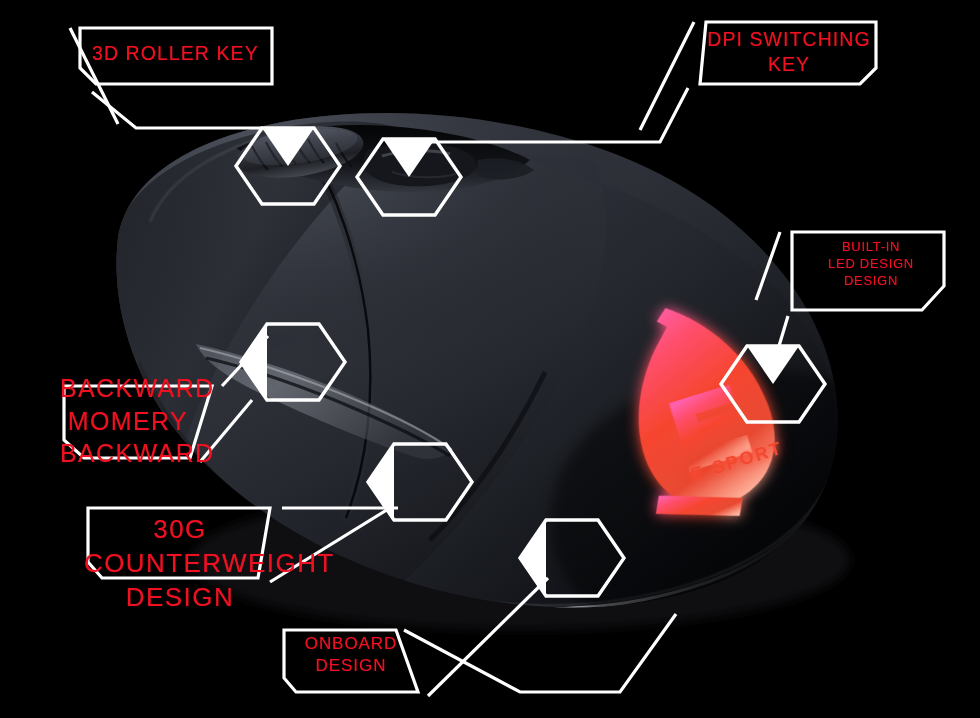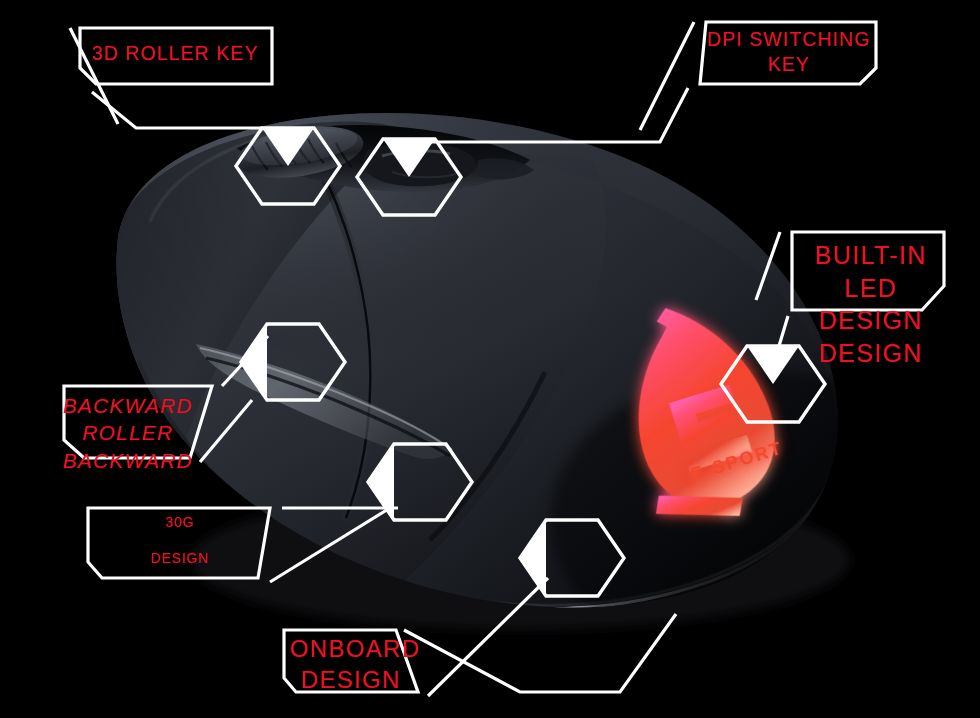--- a/index.html
+++ b/index.html
@@ -36,7 +36,7 @@
   }
   .ct-roller   { left: 92px; top: 41px;  width:190px; font-size:19.5px; text-align:left; }
   .ct-dpi      { left:700px; top: 27px;  width:178px; font-size:19.5px; }
-  .ct-led      { left:806px; top:239px;  width:130px; font-size:25px; }
+  .ct-led      { left:806px; top:239px;  width:130px; font-size:13px; }
   .ct-back     { left: 60px; top:392px;  width:136px; font-size:21px;font-style:italic; }
   .ct-weight   { left: 84px; top:513px;  width:192px; font-size:14px; }
   .ct-memory   { left:290px; top:633px;  width:122px; font-size:24px; }

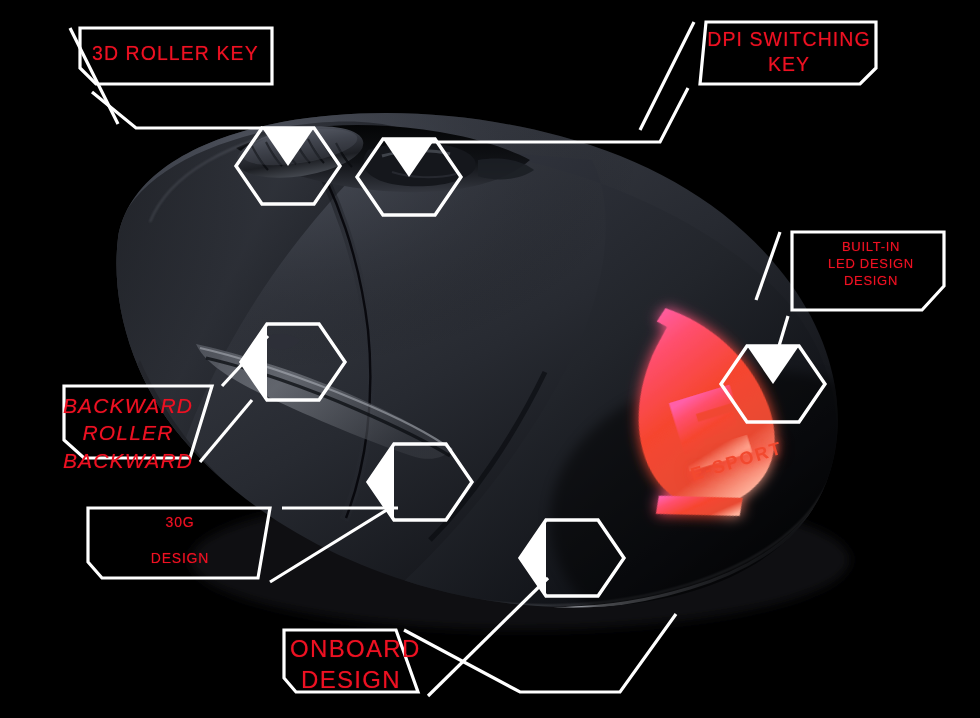--- a/index.html
+++ b/index.html
@@ -37,7 +37,7 @@
   .ct-roller   { left: 92px; top: 41px;  width:190px; font-size:19.5px; text-align:left; }
   .ct-dpi      { left:700px; top: 27px;  width:178px; font-size:19.5px; }
   .ct-led      { left:806px; top:239px;  width:130px; font-size:13px; }
-  .ct-back     { left: 60px; top:392px;  width:136px; font-size:21px;font-style:italic; }
+  .ct-back     { left: 60px; top:372px;  width:136px; font-size:25px; }
   .ct-weight   { left: 84px; top:513px;  width:192px; font-size:14px; }
   .ct-memory   { left:290px; top:633px;  width:122px; font-size:24px; }
 

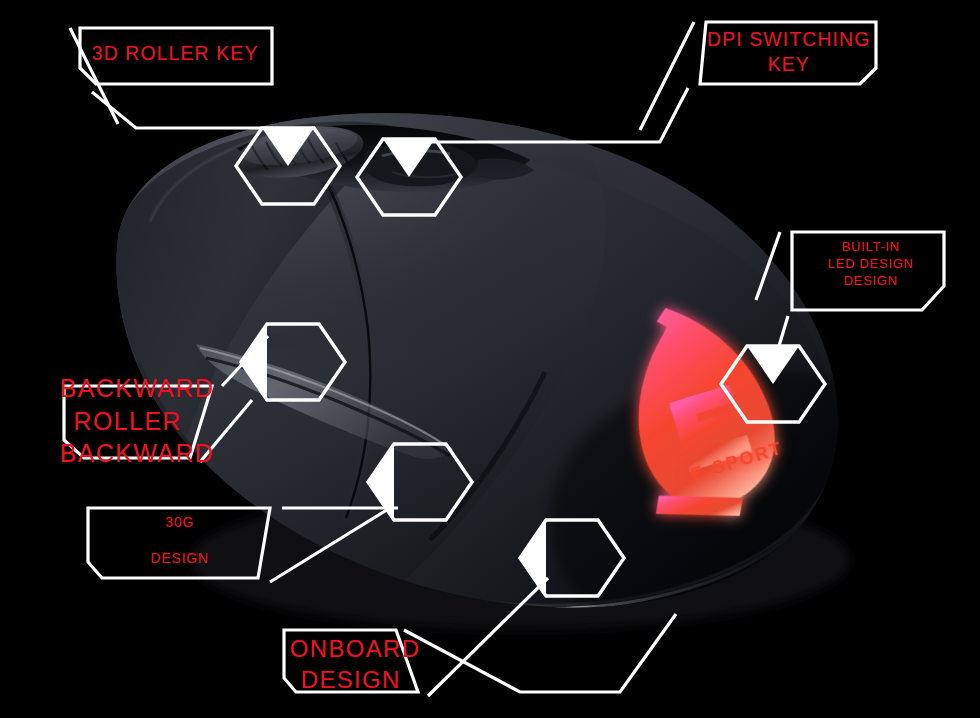--- a/index.html
+++ b/index.html
@@ -338,7 +338,7 @@
 
   <div class="callout-text ct-led"><span>BUILT-IN</span><br><span>LED DESIGN</span><br><span>DESIGN</span></div>
 
-  <div class="callout-text ct-back"><span>BACKWARD</span><br><span>ROLLER</span><br><span>BACKWARD</span></div>
+  <div class="callout-text ct-back"><span>BACKWARD</span><br><span>MOMERY</span><br><span>BACKWARD</span></div>
 
   <div class="callout-text ct-weight"><span>30G</span><br><br><span>DESIGN</span></div>
 

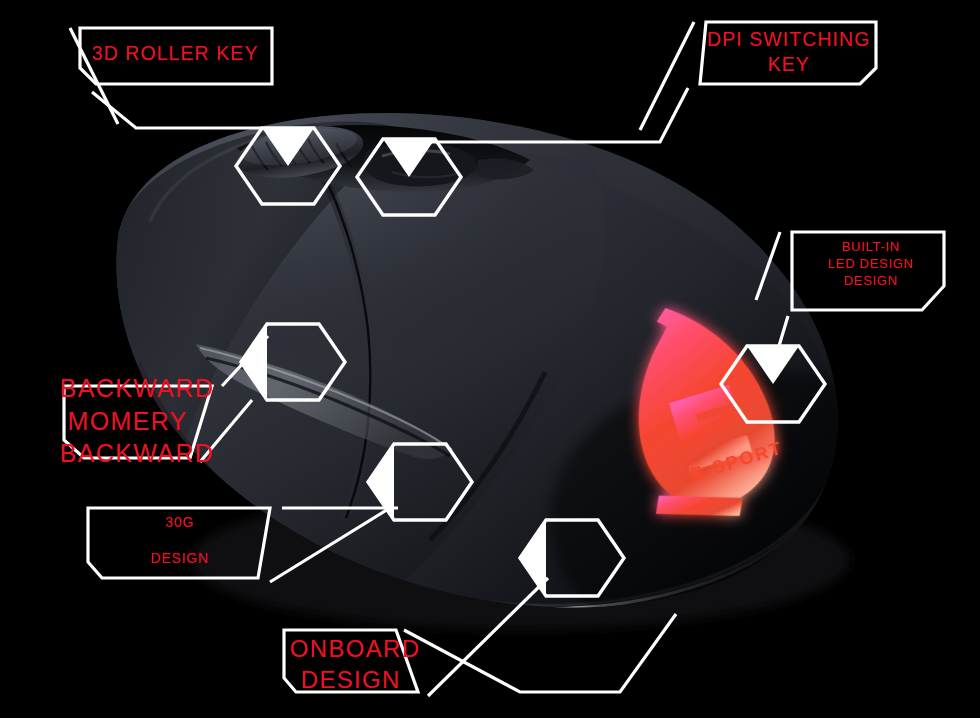--- a/index.html
+++ b/index.html
@@ -38,7 +38,7 @@
   .ct-dpi      { left:700px; top: 27px;  width:178px; font-size:19.5px; }
   .ct-led      { left:806px; top:239px;  width:130px; font-size:13px; }
   .ct-back     { left: 60px; top:372px;  width:136px; font-size:25px; }
-  .ct-weight   { left: 84px; top:513px;  width:192px; font-size:14px; }
+  .ct-weight   { left: 84px; top:513px;  width:192px; font-size:26px; }
   .ct-memory   { left:290px; top:633px;  width:122px; font-size:24px; }
 
   .logo-word{

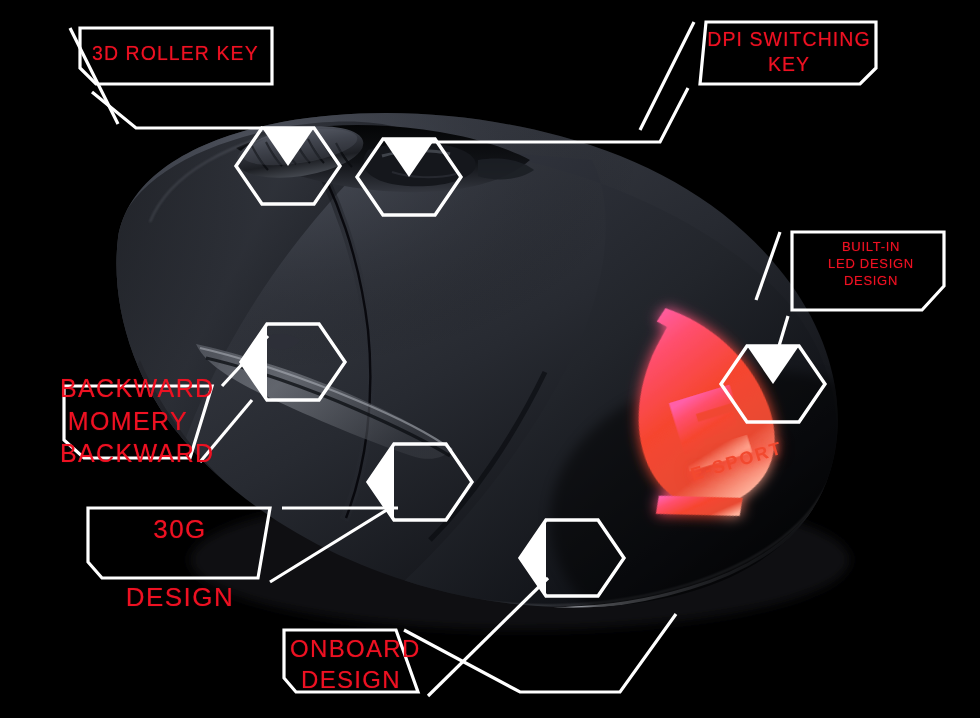--- a/index.html
+++ b/index.html
@@ -340,7 +340,7 @@
 
   <div class="callout-text ct-back"><span>BACKWARD</span><br><span>MOMERY</span><br><span>BACKWARD</span></div>
 
-  <div class="callout-text ct-weight"><span>30G</span><br><br><span>DESIGN</span></div>
+  <div class="callout-text ct-weight"><span>30G</span><br><span>COUNTERWEIGHT</span><br><span>DESIGN</span></div>
 
   <div class="callout-text ct-memory"><span>ONBOARD</span><br><span>DESIGN</span></div>
 

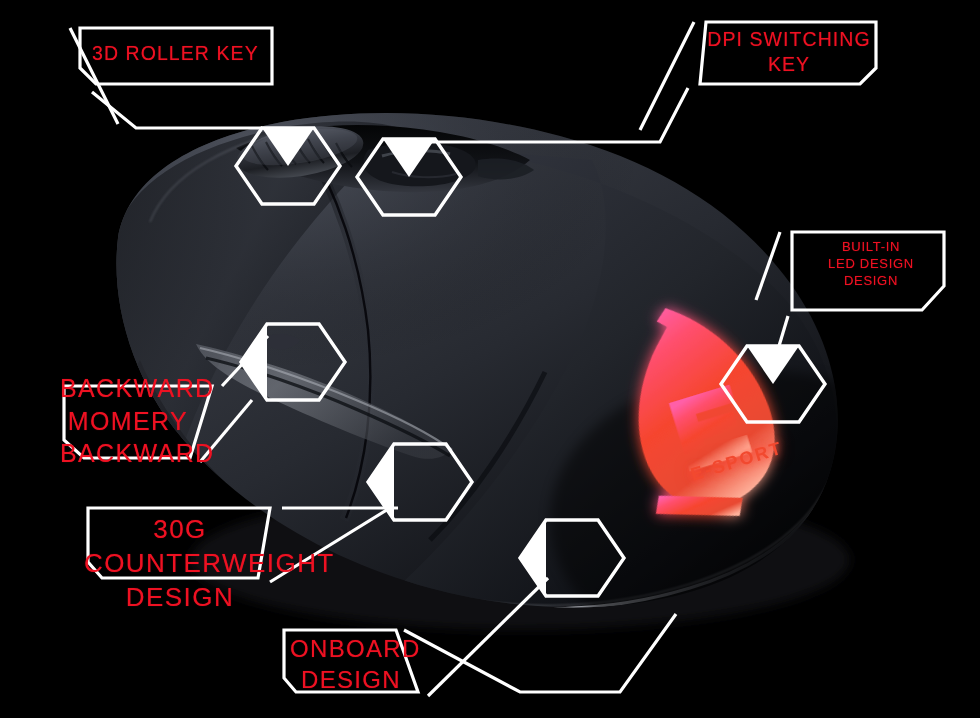--- a/index.html
+++ b/index.html
@@ -39,7 +39,7 @@
   .ct-led      { left:806px; top:239px;  width:130px; font-size:13px; }
   .ct-back     { left: 60px; top:372px;  width:136px; font-size:25px; }
   .ct-weight   { left: 84px; top:513px;  width:192px; font-size:26px; }
-  .ct-memory   { left:290px; top:633px;  width:122px; font-size:24px; }
+  .ct-memory   { left:290px; top:633px;  width:122px; font-size:17px; }
 
   .logo-word{
     position:absolute;

